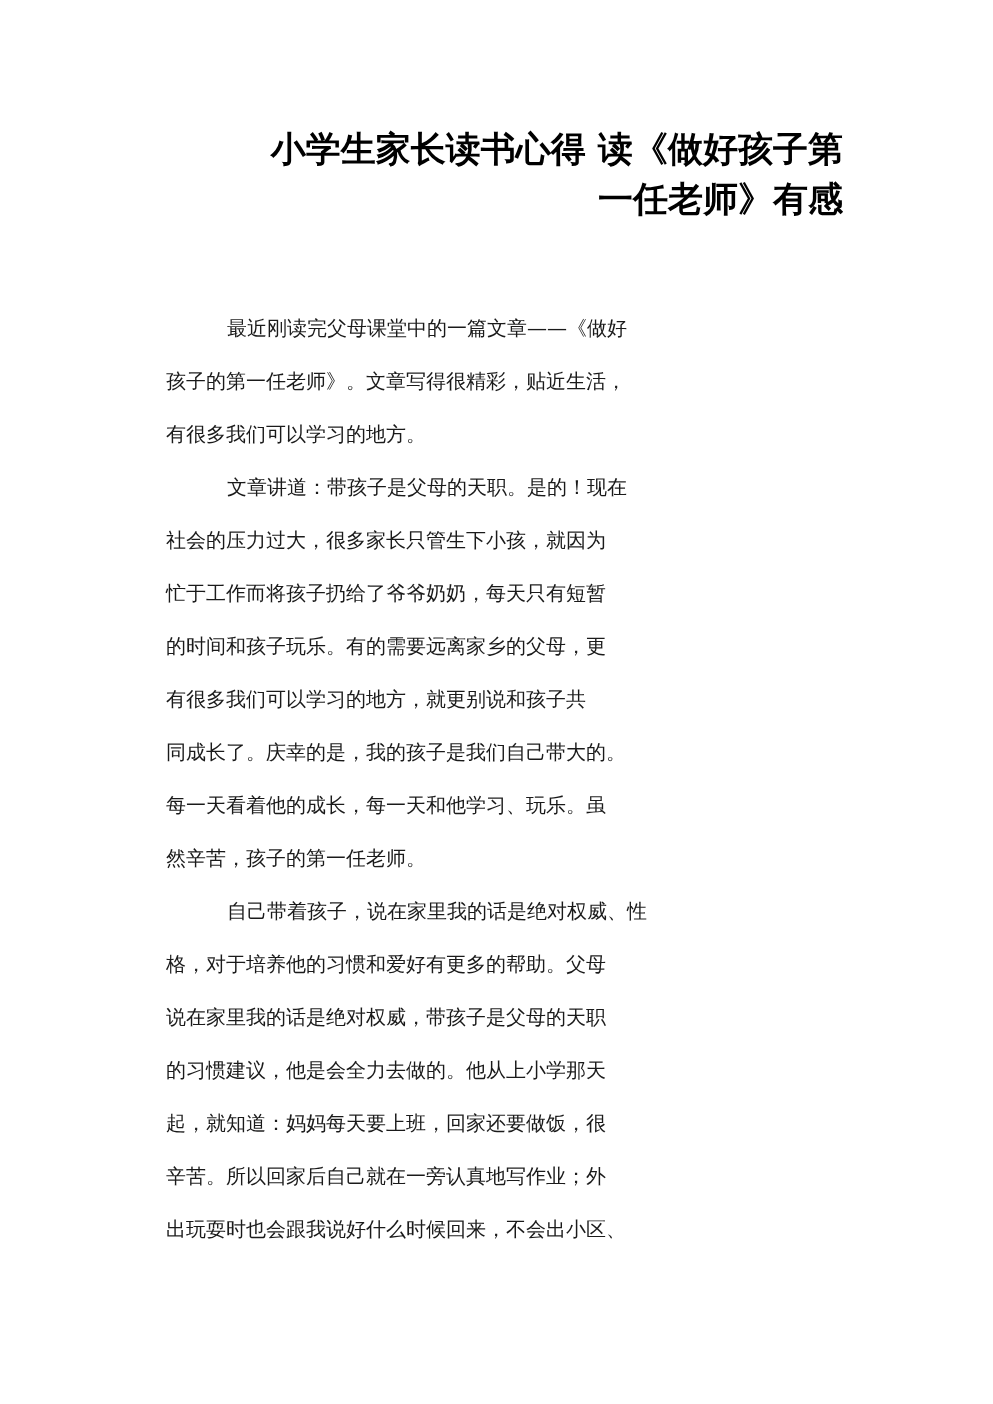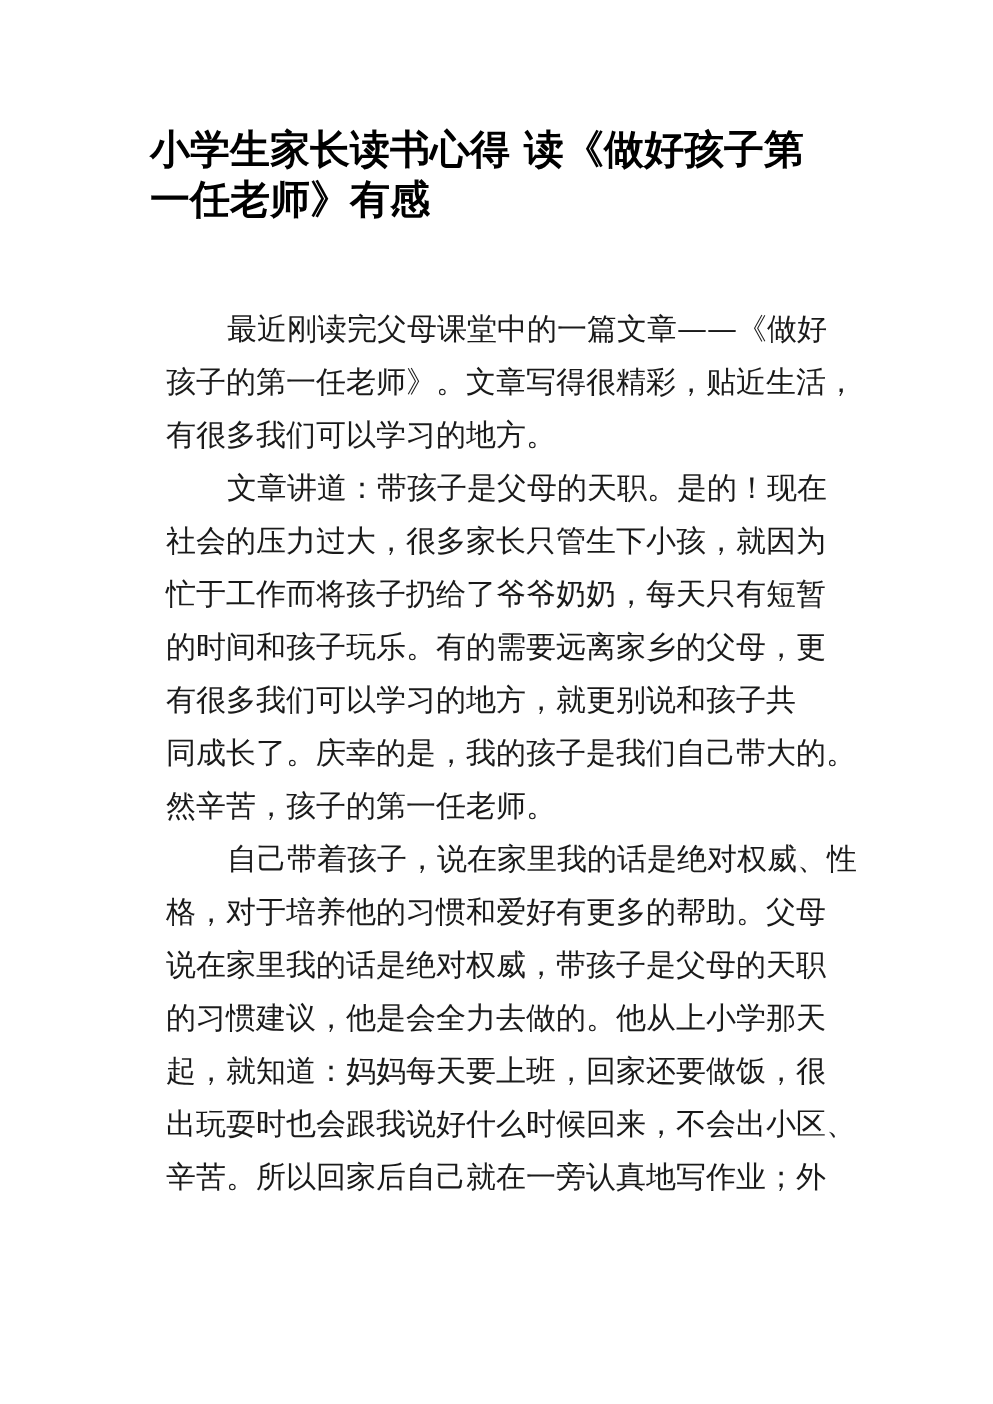--- a/index.html
+++ b/index.html
@@ -10,9 +10,9 @@
     }
     .title {
       position: absolute; left: 150px; top: 124px; width: 693px;
-      text-align: left;
+      text-align: right;
       font-family: "DejaVu Sans", "Liberation Sans", sans-serif;
-      font-weight: bold; font-size: 40px; line-height: 50px;
+      font-weight: bold; font-size: 35px; line-height: 50px;
       color: #000000; letter-spacing: 0px;
     }
     .title .line { display: block; white-space: nowrap; }

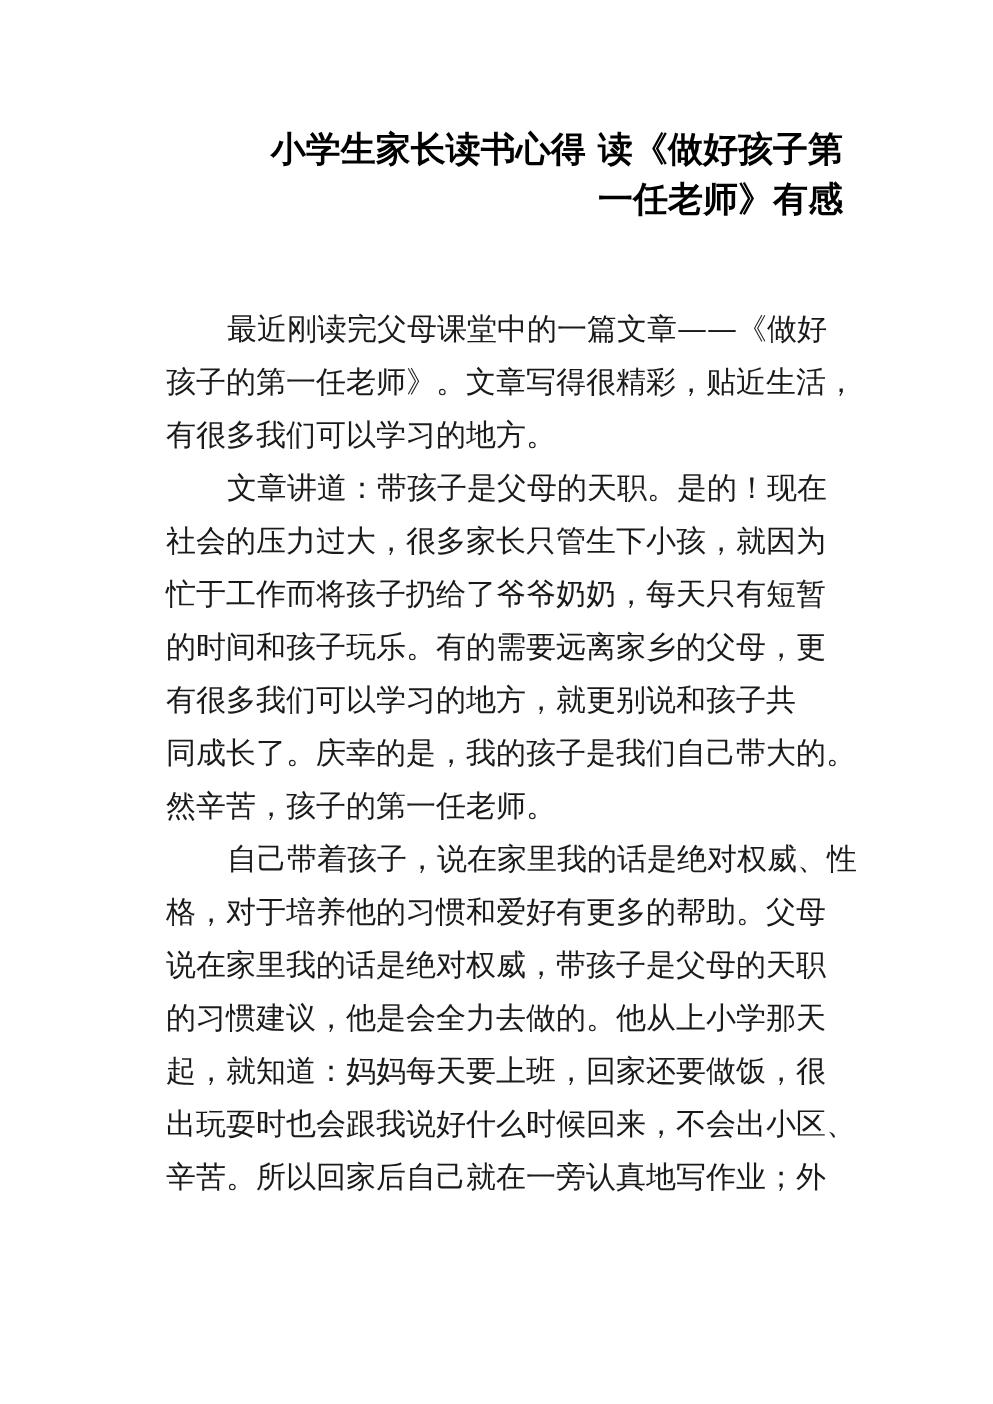--- a/index.html
+++ b/index.html
@@ -19,7 +19,7 @@
     .body {
       position: absolute; left: 166px; top: 302px; width: 680px;
       font-family: "DejaVu Serif", "Liberation Serif", serif;
-      font-size: 30px; line-height: 53px; color: #1a1a1a;
+      font-size: 20px; line-height: 53px; color: #1a1a1a;
     }
     .body .line { display: block; white-space: nowrap; height: 53px; }
     .body .indent { padding-left: 61px; }

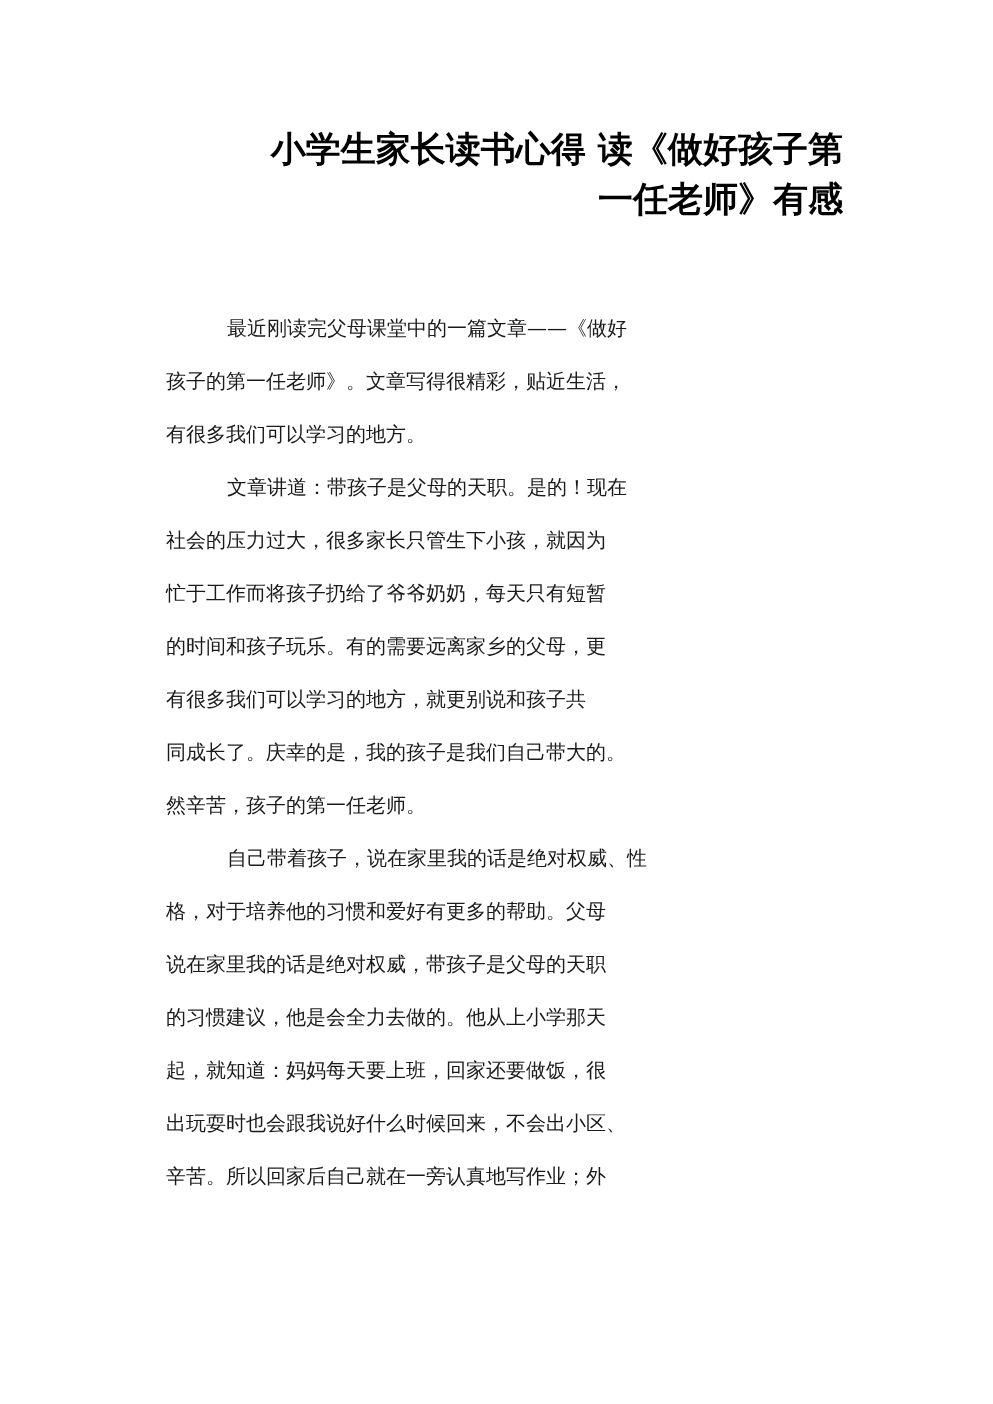--- a/index.html
+++ b/index.html
@@ -46,6 +46,7 @@
       <span class="line">的时间和孩子玩乐。有的需要远离家乡的父母，更</span>
       <span class="line">有很多我们可以学习的地方，就更别说和孩子共</span>
       <span class="line">同成长了。庆幸的是，我的孩子是我们自己带大的。</span>
+      <span class="line">每一天看着他的成长，每一天和他学习、玩乐。虽</span>
       <span class="line">然辛苦，孩子的第一任老师。</span>
     </div>
     <div class="paragraph">

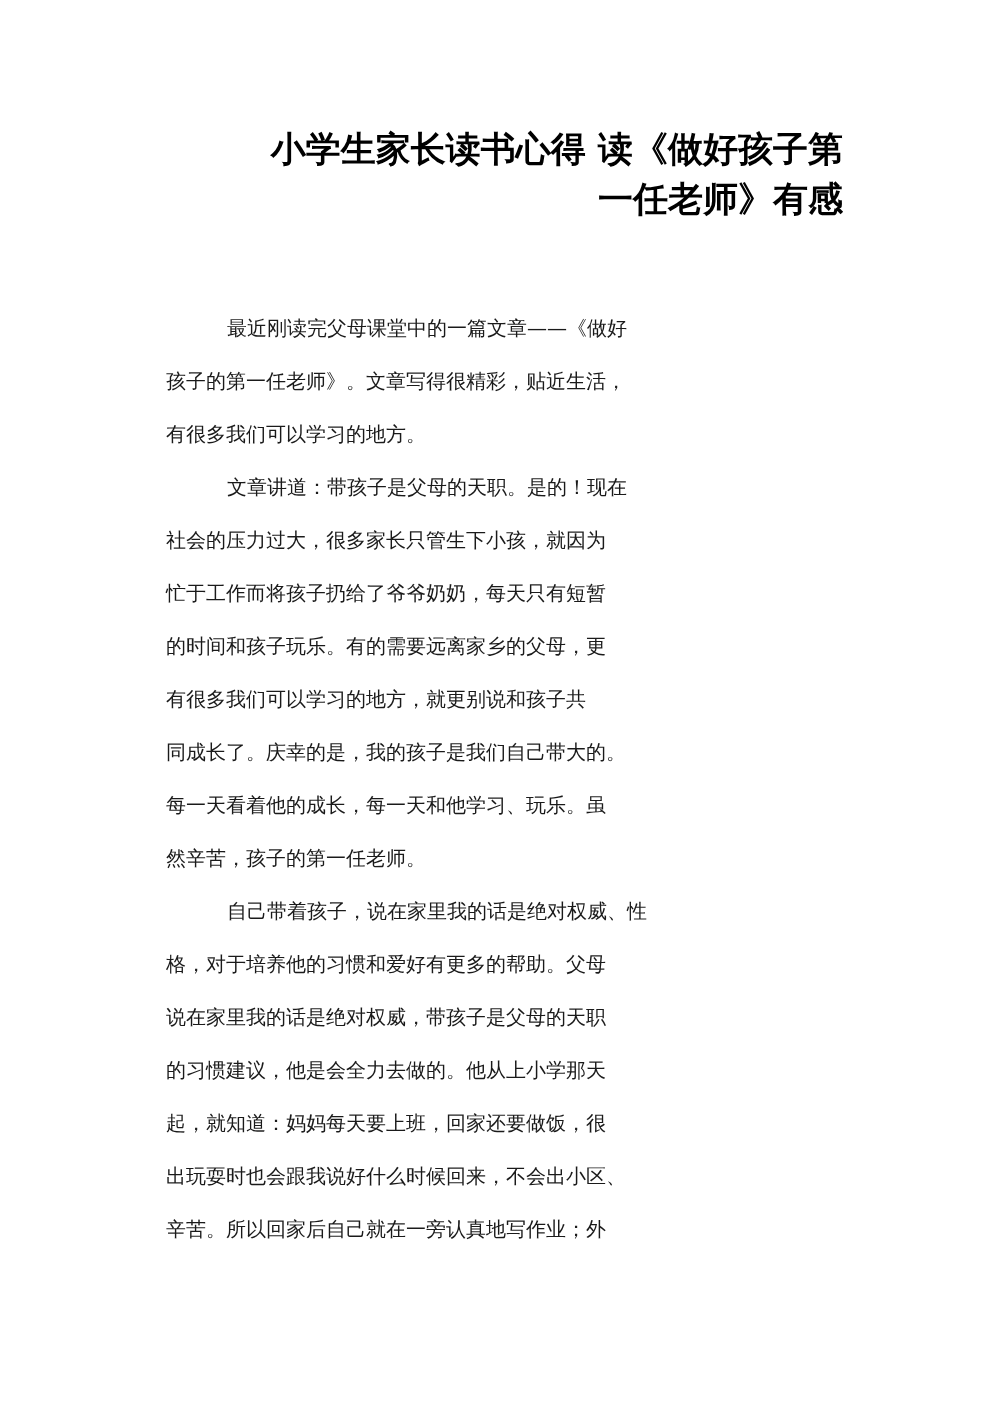--- a/index.html
+++ b/index.html
@@ -55,8 +55,8 @@
       <span class="line">说在家里我的话是绝对权威，带孩子是父母的天职</span>
       <span class="line">的习惯建议，他是会全力去做的。他从上小学那天</span>
       <span class="line">起，就知道：妈妈每天要上班，回家还要做饭，很</span>
+      <span class="line">辛苦。所以回家后自己就在一旁认真地写作业；外</span>
       <span class="line">出玩耍时也会跟我说好什么时候回来，不会出小区、</span>
-      <span class="line">辛苦。所以回家后自己就在一旁认真地写作业；外</span>
     </div>
   </div>
 </div>

